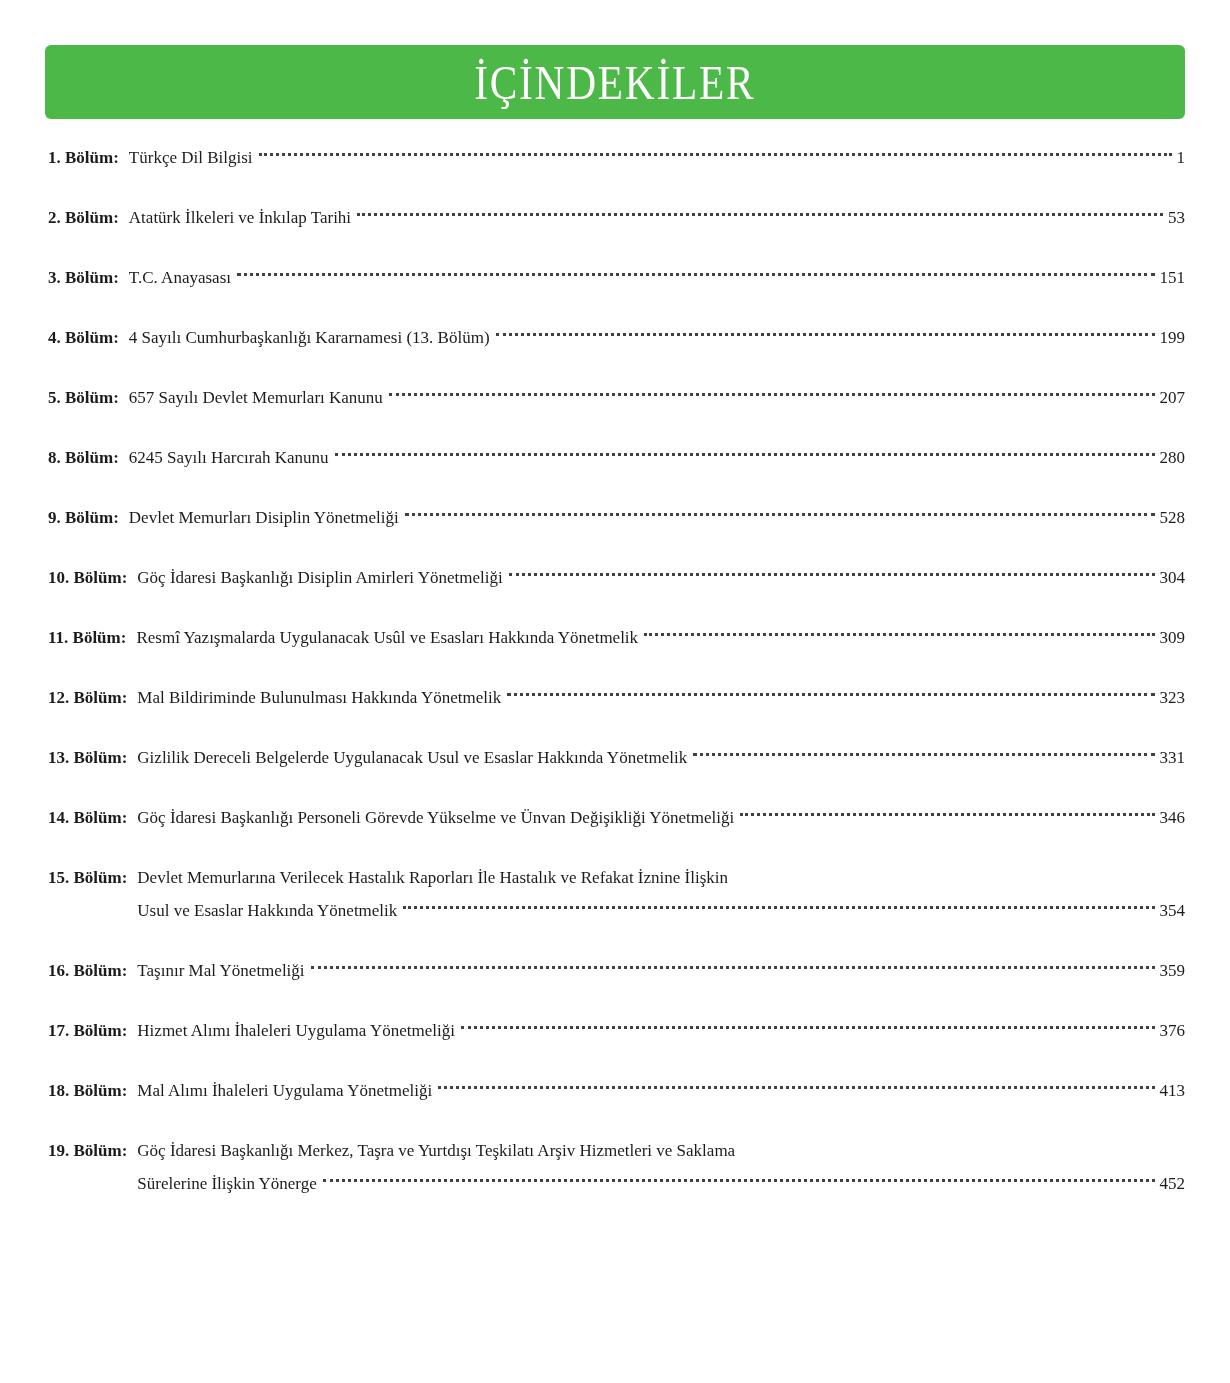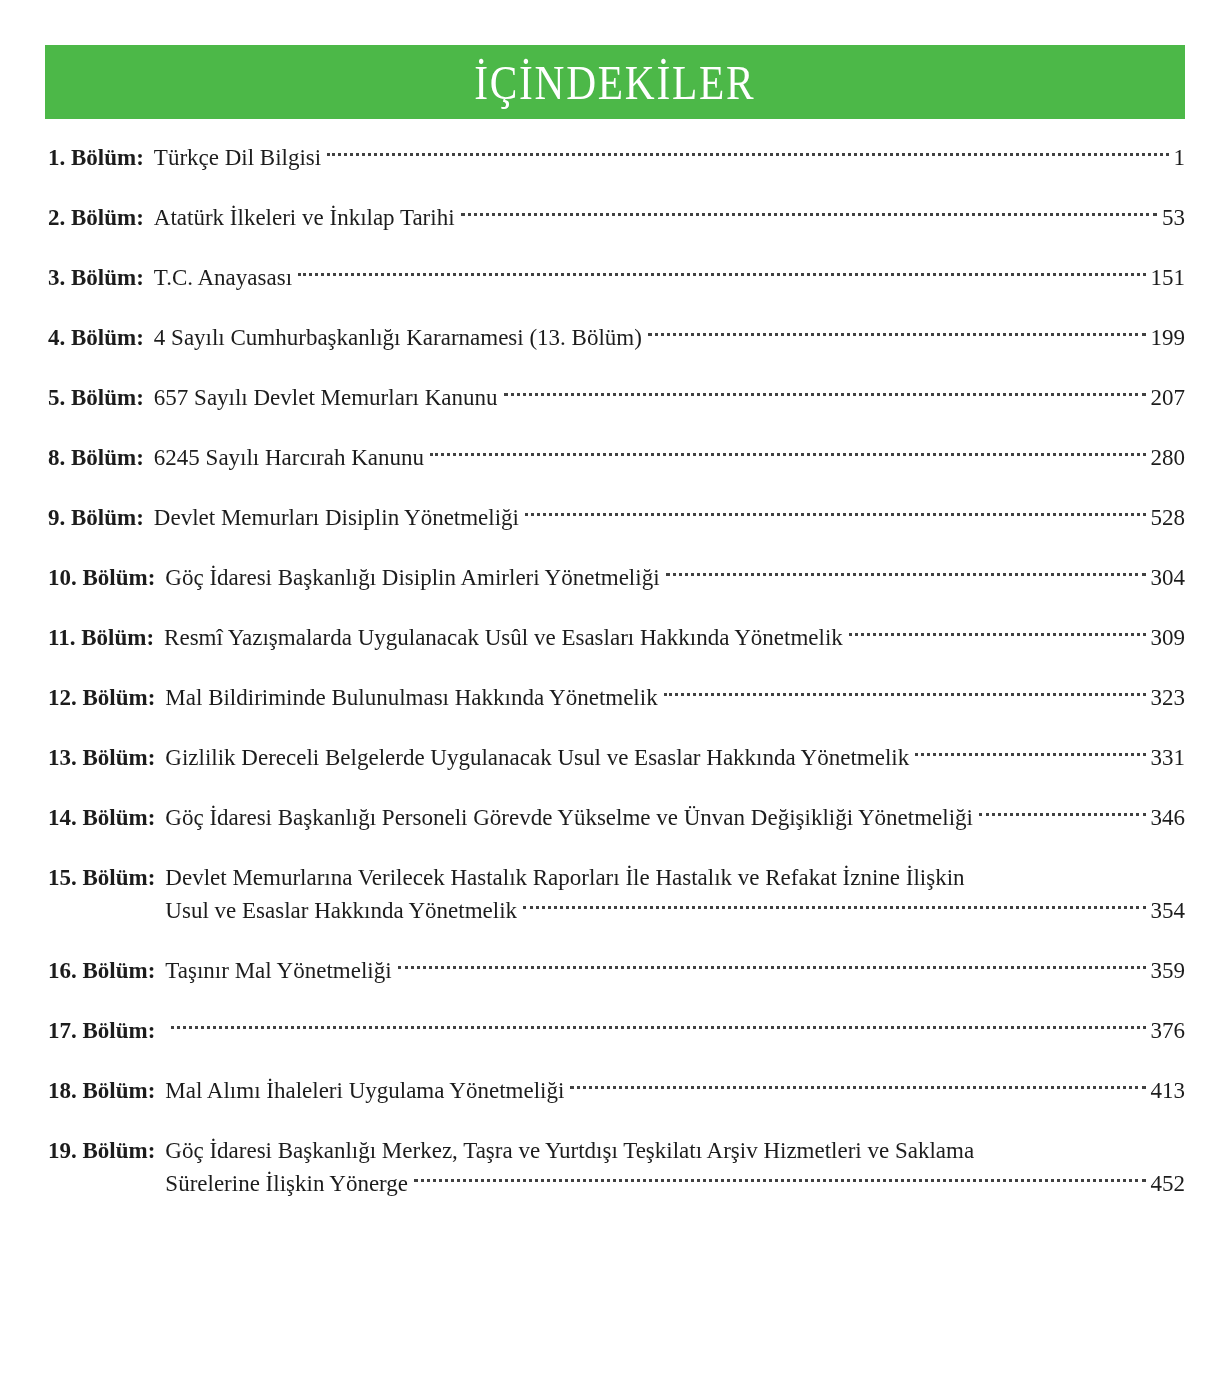--- a/index.html
+++ b/index.html
@@ -27,6 +27,7 @@
     align-items: center;
     justify-content: center;
     margin-bottom: 22px;
+    border-radius: 6px;
   }
   .banner-title {
     color: #ffffff;

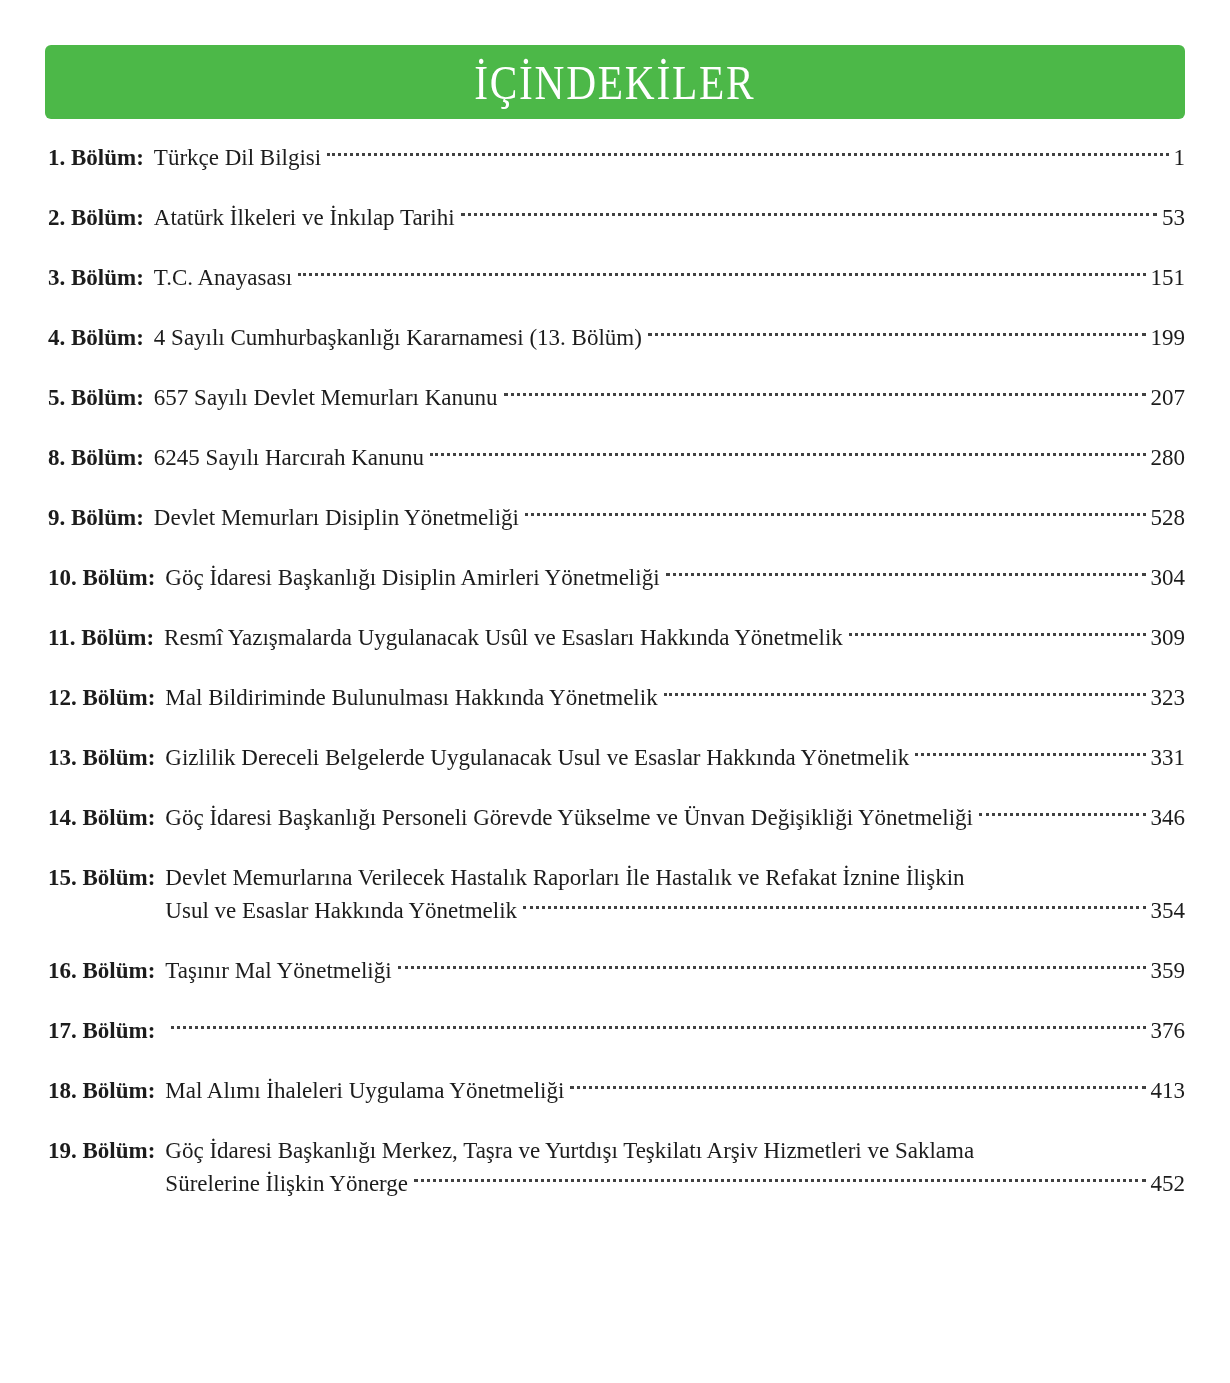--- a/index.html
+++ b/index.html
@@ -42,7 +42,7 @@
   }
   .entry {
     display: flex;
-    font-size: 23px;
+    font-size: 17px;
     line-height: 33px;
     margin-bottom: 27px;
   }

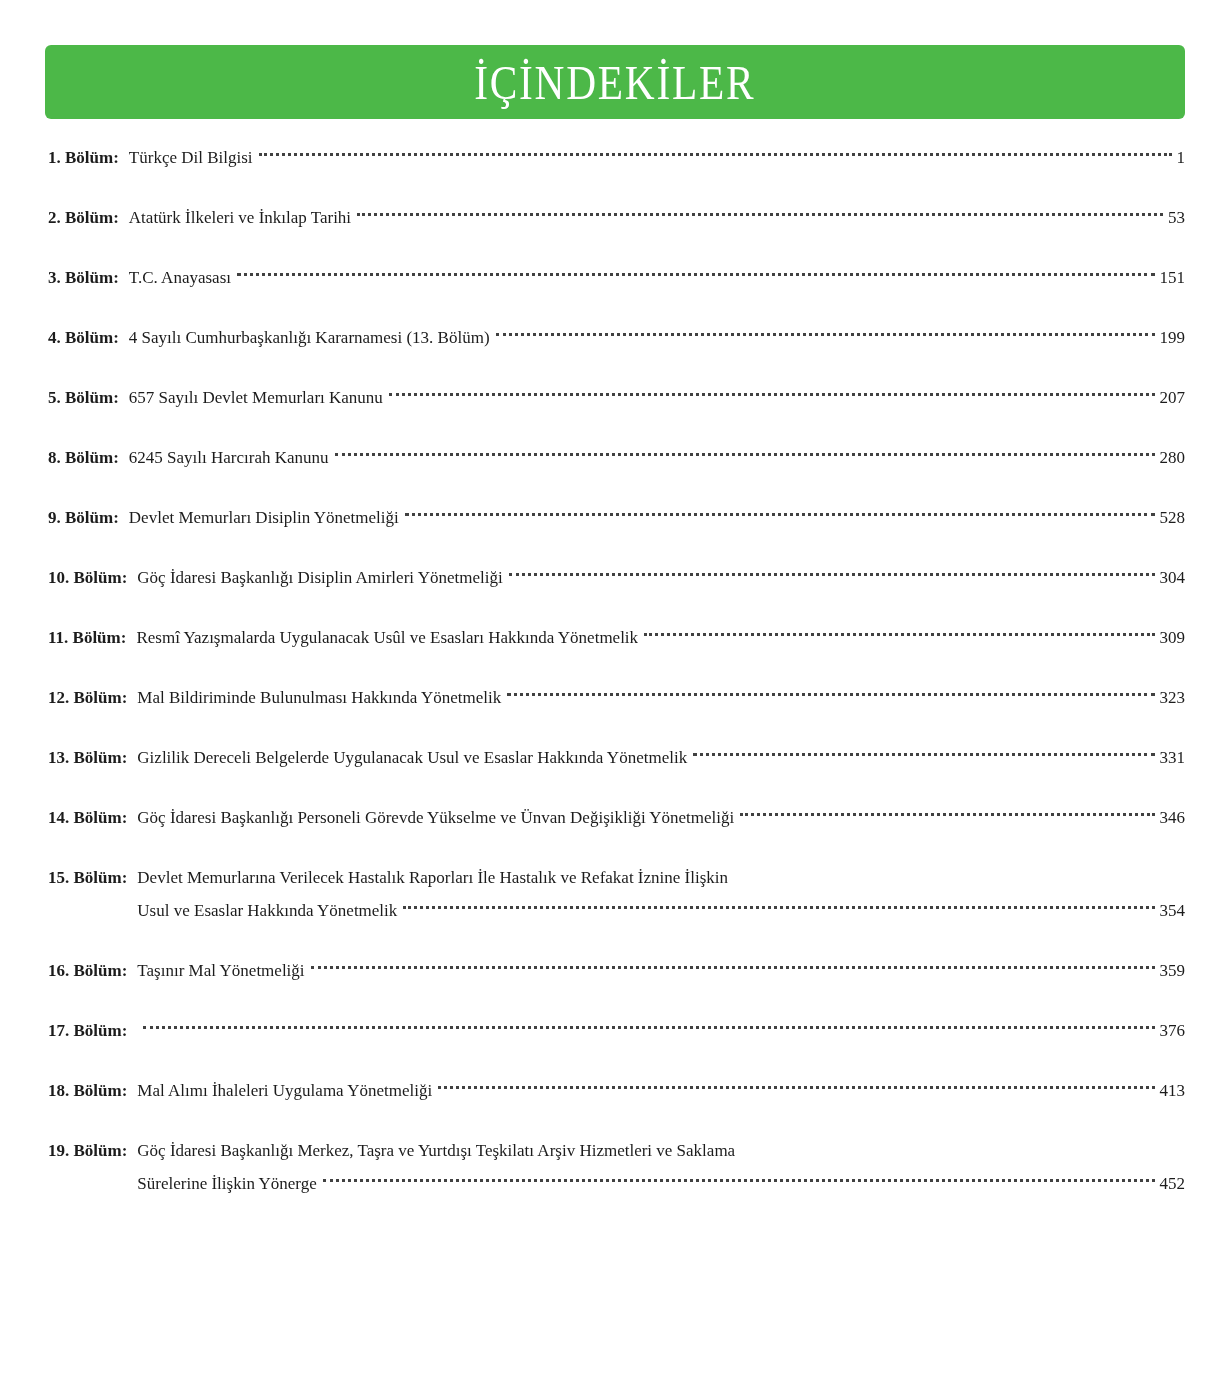--- a/index.html
+++ b/index.html
@@ -246,6 +246,7 @@
     <span class="label">17. Bölüm:</span>
     <div class="body">
           <div class="line last">
+            <span class="t">Hizmet Alımı İhaleleri Uygulama Yönetmeliği</span>
             <span class="leader"></span>
             <span class="pageno">376</span>
           </div>

